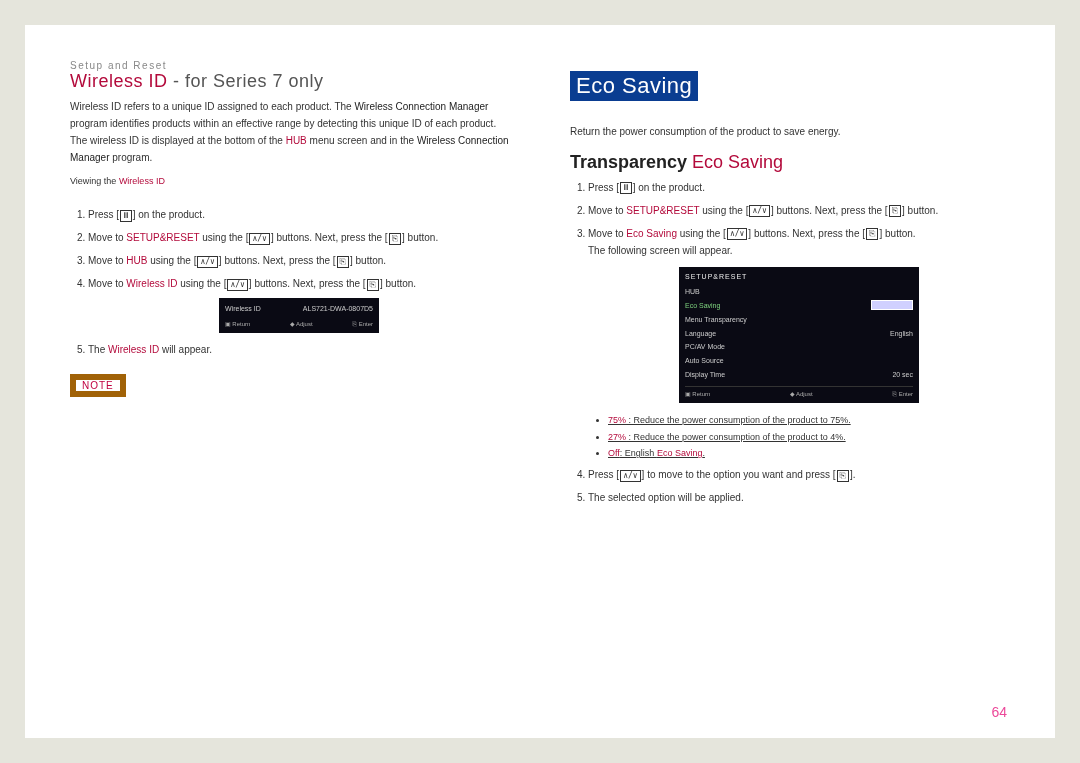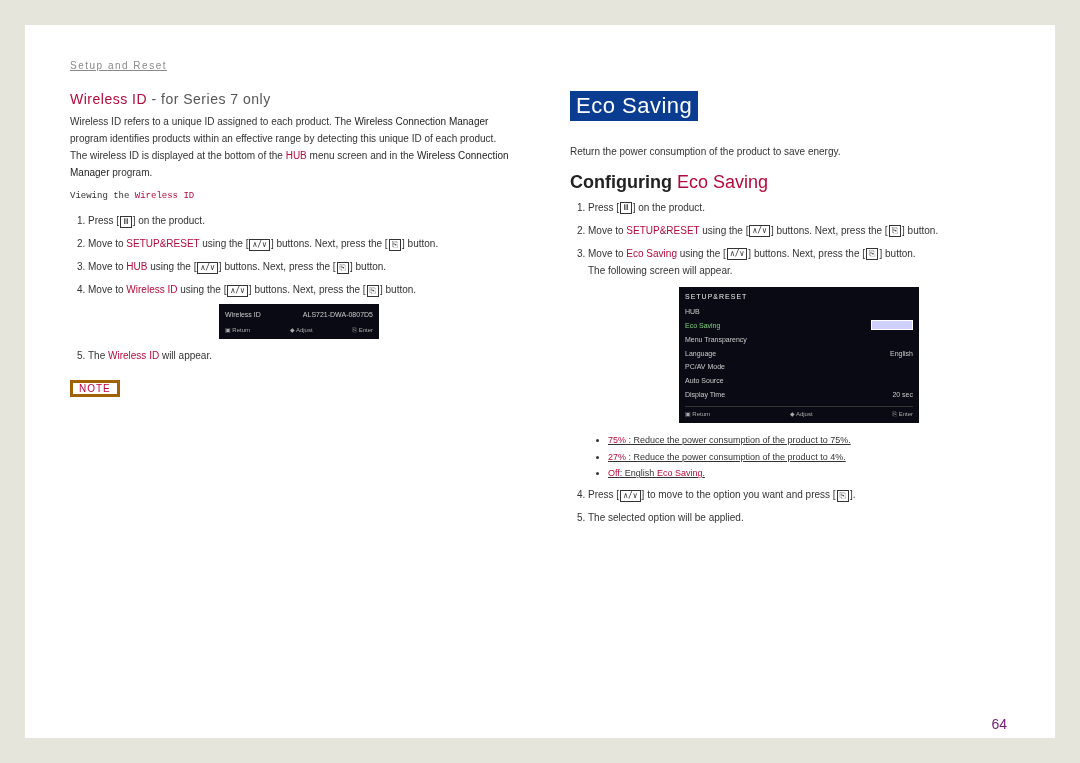--- a/index.html
+++ b/index.html
@@ -24,8 +24,6 @@
     font-size: 10px;
     letter-spacing: 1.5px;
     color: #888;
-    margin-bottom: 20px;
-    text-decoration: underline;
   }
   .columns {
     display: flex;

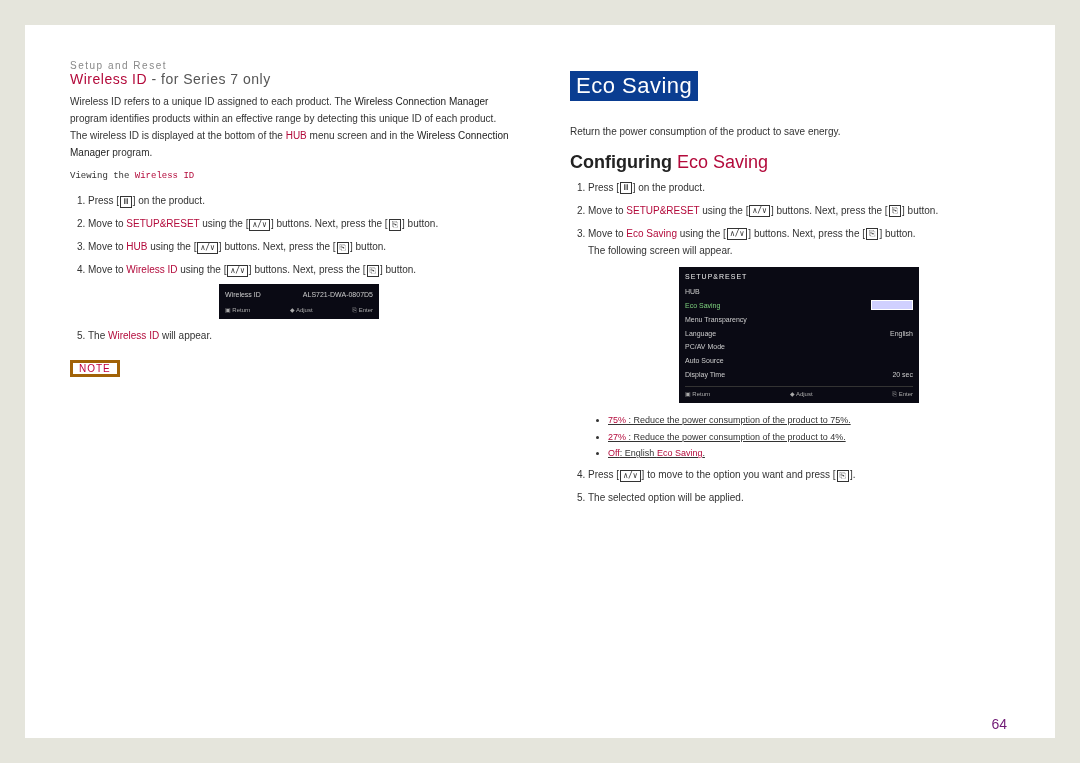--- a/index.html
+++ b/index.html
@@ -34,7 +34,7 @@
     min-width: 0;
   }
   h1 {
-    font-size: 14px;
+    font-size: 18px;
     font-weight: normal;
     margin: 0 0 6px 0;
     letter-spacing: 0.5px;

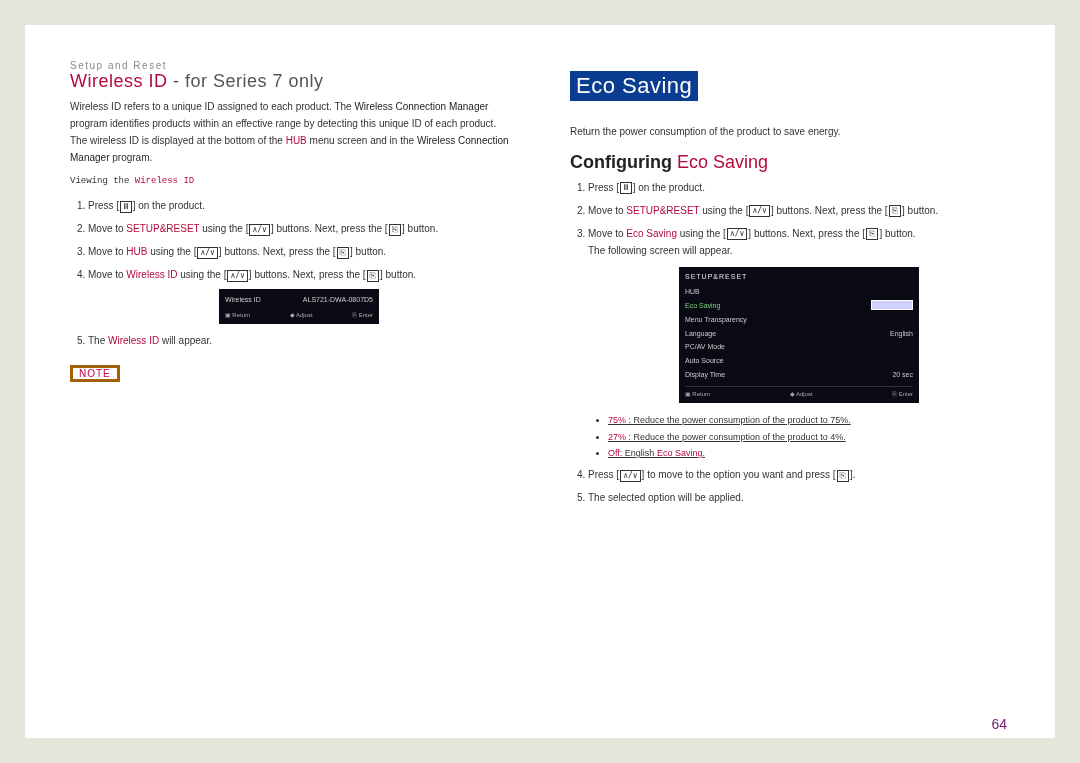--- a/index.html
+++ b/index.html
@@ -180,7 +180,7 @@
       <div class="eco-h1">Eco Saving</div>
       <p>Return the power consumption of the product to save energy.</p>
       <h2>
-        <span>Configuring </span><span class="accent">Eco Saving</span>
+        <span>Transparency </span><span class="accent">Eco Saving</span>
       </h2>
       <ol>
         <li>

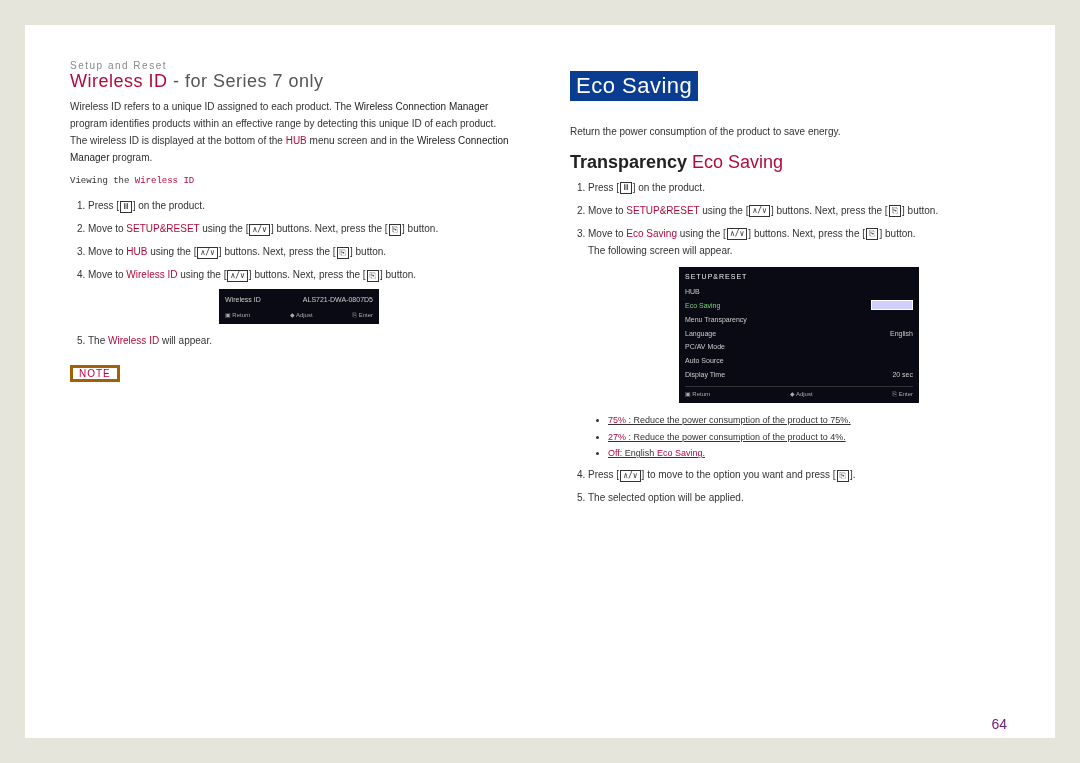--- a/index.html
+++ b/index.html
@@ -68,7 +68,7 @@
   ol li { margin: 6px 0; }
   .hl { color: #b30a3b; }
   .bold { font-weight: normal; color:#222; }
-  .sub-note { font-size: 9px; color:#333; margin: 8px 0 8px 0; font-family: Liberation Mono, monospace; }
+  .sub-note { font-size: 9px; color:#333; margin: 8px 0 17px 0; }
   .note-badge {
     display: inline-block;
     background: #fff;

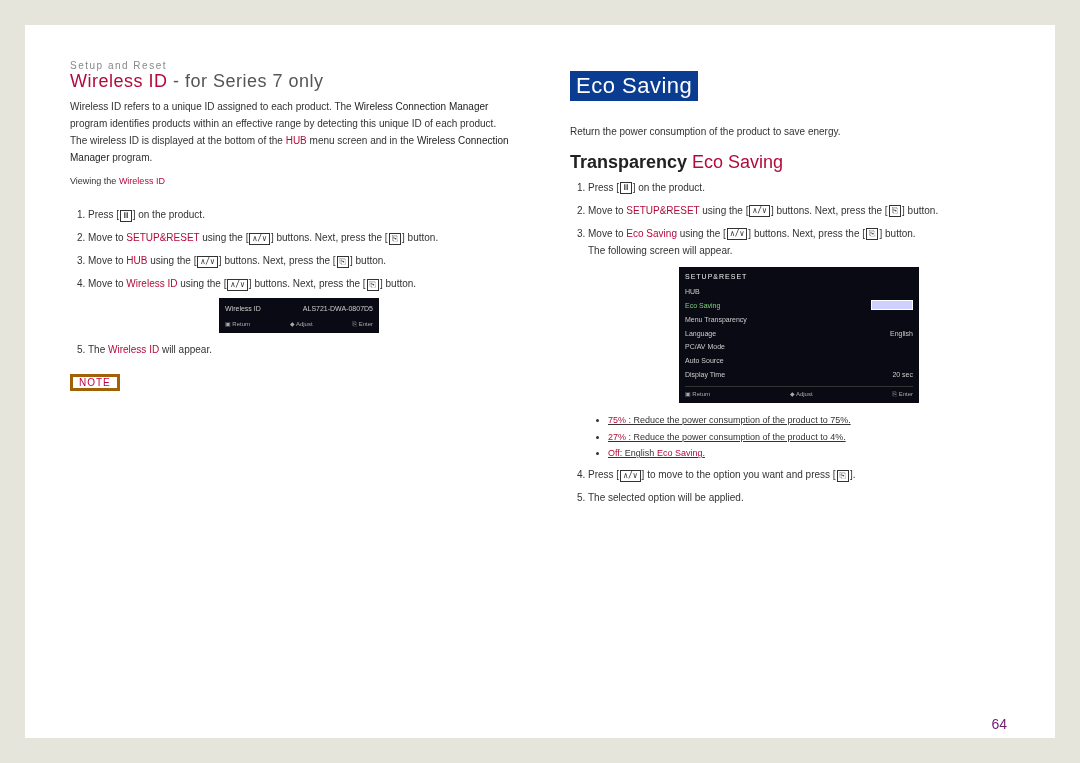--- a/index.html
+++ b/index.html
@@ -72,7 +72,7 @@
   .note-badge {
     display: inline-block;
     background: #fff;
-    border: 3px solid #a16207;
+    border: 6px solid #a16207;
     color: #c00040;
     font-size: 10px;
     padding: 0 6px;

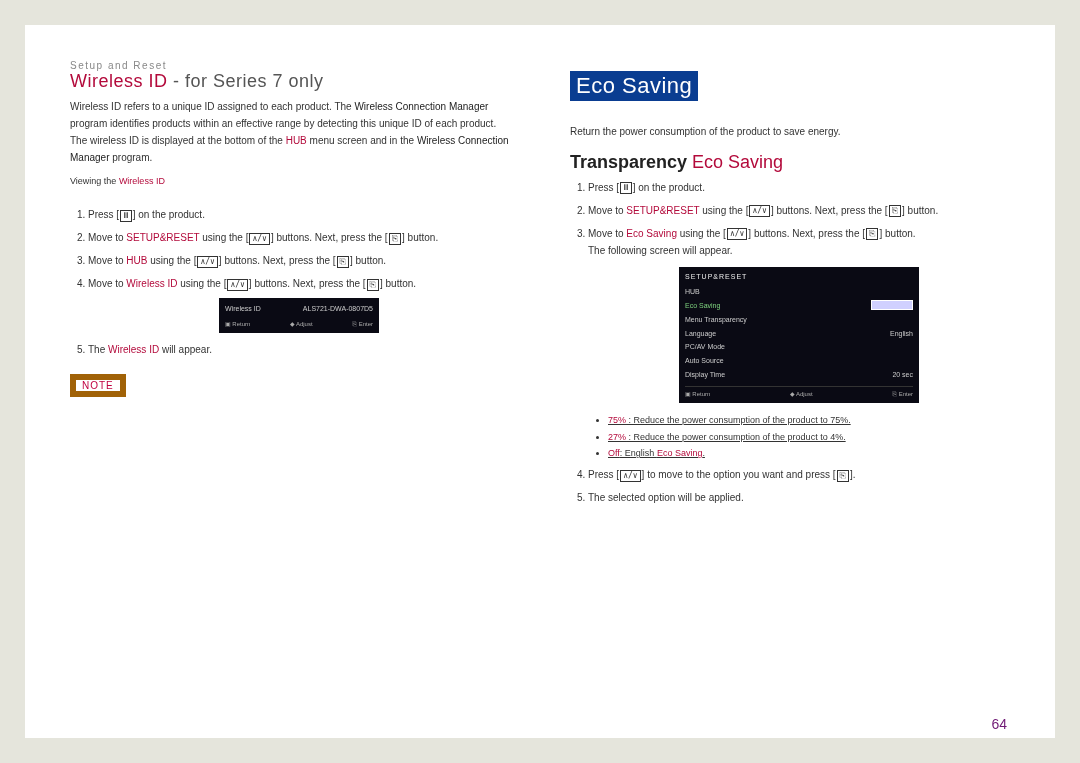--- a/index.html
+++ b/index.html
@@ -121,10 +121,10 @@
   ul.bullets li { font-size:9px; margin:2px 0; line-height:1.6;}
   .page-num {
     position:absolute;
-    bottom: 6px;
+    bottom: 18px;
     right: 48px;
     font-size: 14px;
-    color:#701a75;
+    color:#ec4899;
   }
 </style>
 </head>

